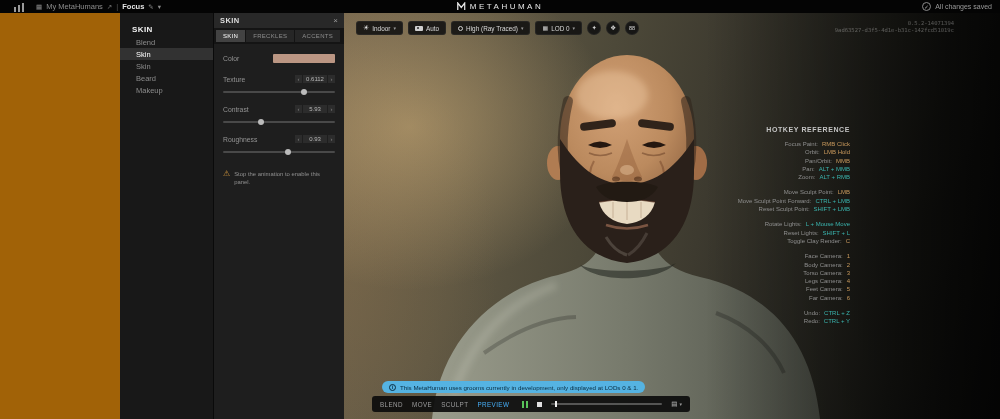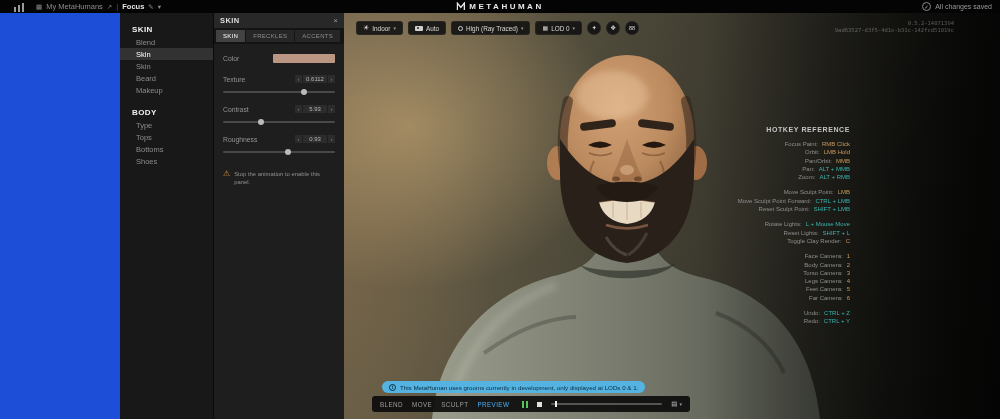--- a/index.html
+++ b/index.html
@@ -4,7 +4,7 @@
 <style>
   * { margin:0; padding:0; box-sizing:border-box; }
   html,body { width:1000px; height:419px; background:#0b0b0b; font-family:"Liberation Sans", sans-serif; overflow:hidden; }
-  .stage { position:relative; width:1000px; height:419px; background:#1d4ed8; }
+  .stage { position:relative; width:1000px; height:419px; background:#a16207; }
 
   
   .topbar { position:absolute; top:0; left:0; right:0; height:13px; background:#040404; display:flex; align-items:center; color:#b5b5b5; font-size:7.5px; z-index:30; }

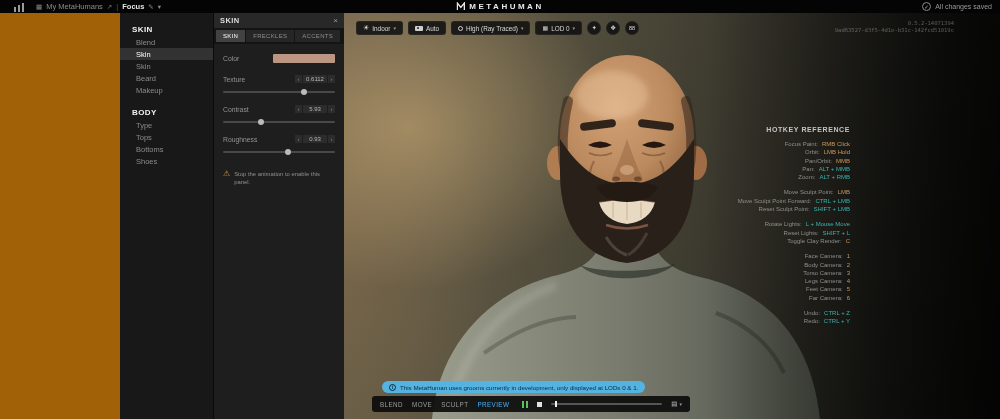--- a/index.html
+++ b/index.html
@@ -14,7 +14,7 @@
   .crumbs .sep { color:#555; }
   .crumbs .name { color:#e3e3e3; font-weight:bold; }
   .mini-ic { font-size:6.5px; color:#8d8d8d; }
-  .logo { position:absolute; left:50%; transform:translateX(-50%); display:flex; align-items:center; gap:4px; color:#e8e8e8; font-weight:bold; font-size:8px; letter-spacing:2.5px; }
+  .logo { position:absolute; left:50%; transform:translateX(-50%); display:flex; align-items:center; gap:4px; color:#e8e8e8; font-weight:normal; font-size:8px; letter-spacing:2.5px; }
   .saved { position:absolute; right:8px; display:flex; align-items:center; gap:4px; color:#9a9a9a; font-size:7px; }
   .check-circle { width:9px; height:9px; border:1px solid #8a8a8a; border-radius:50%; display:inline-flex; align-items:center; justify-content:center; font-size:5.5px; color:#b5b5b5; }
 

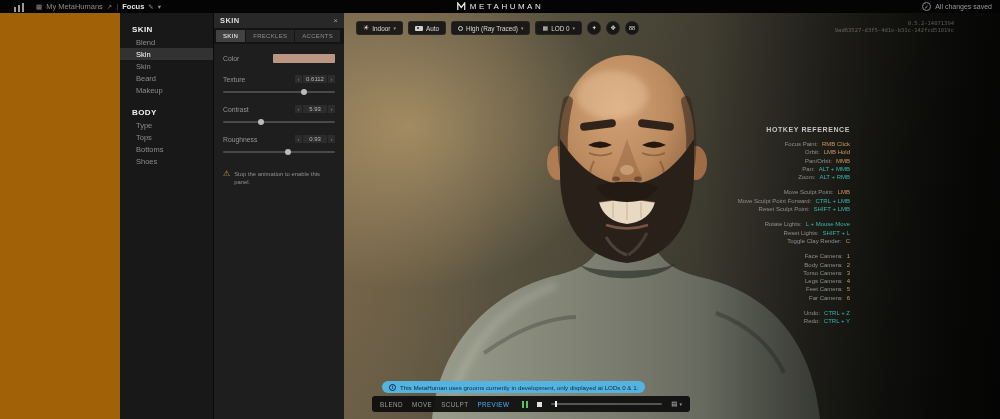--- a/index.html
+++ b/index.html
@@ -142,13 +142,6 @@
       <div class="sb-item">Beard</div>
       <div class="sb-item">Makeup</div>
     </div>
-    <div class="sb-section">
-      <div class="sb-title">BODY</div>
-      <div class="sb-item">Type</div>
-      <div class="sb-item">Tops</div>
-      <div class="sb-item">Bottoms</div>
-      <div class="sb-item">Shoes</div>
-    </div>
   </div>
 
   <div class="panel">

